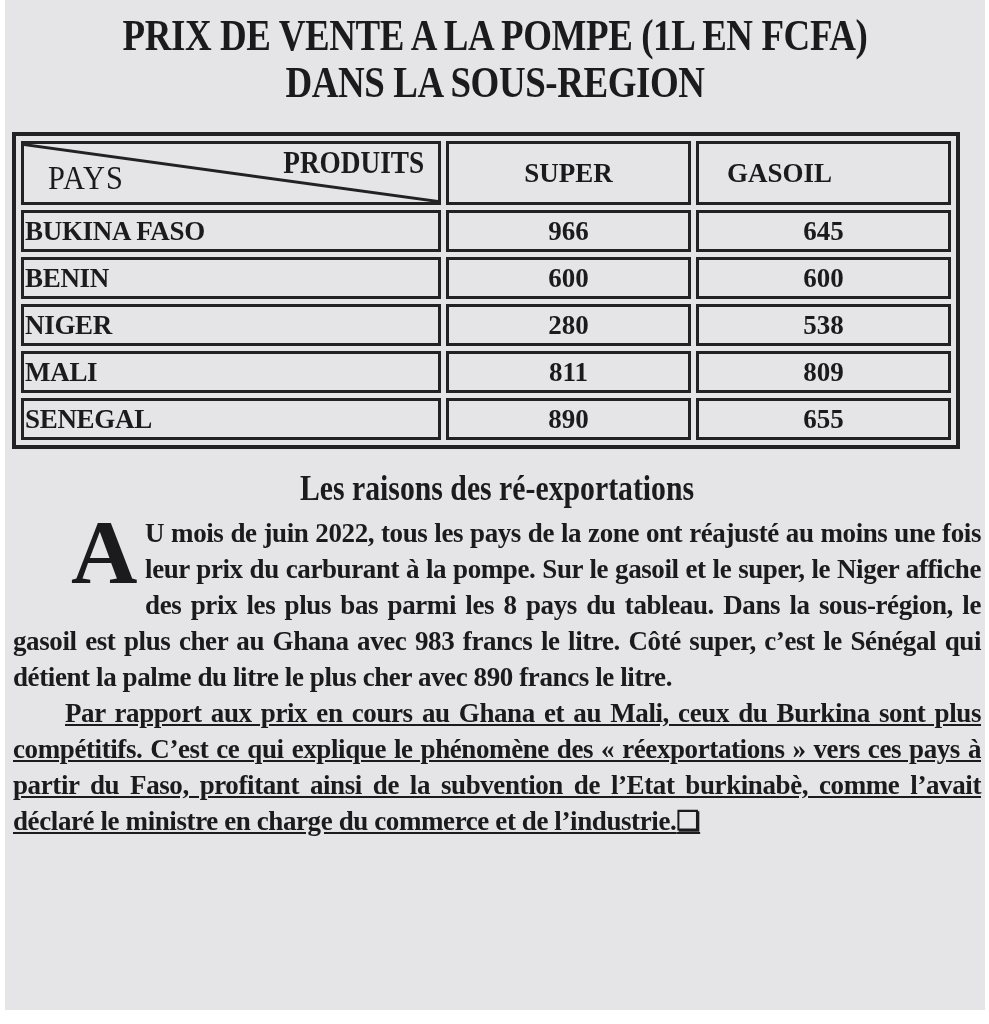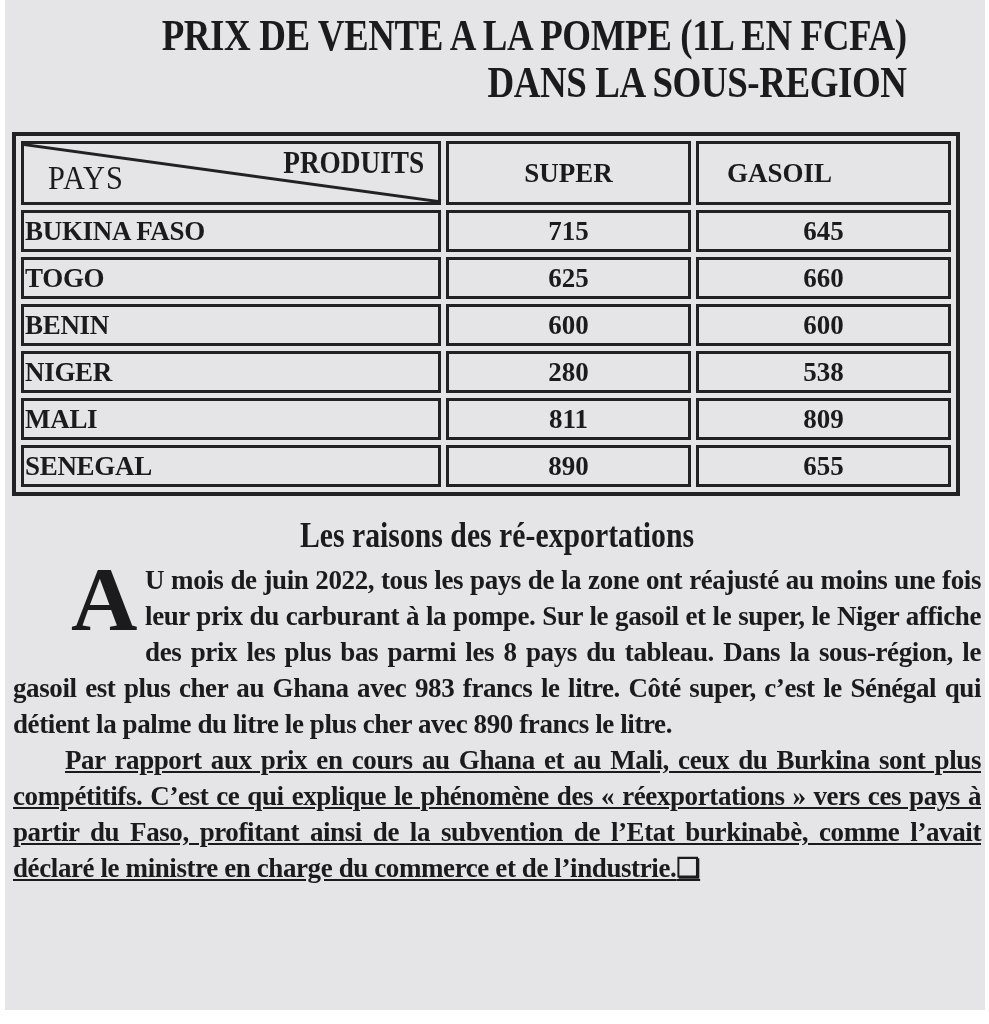--- a/index.html
+++ b/index.html
@@ -24,7 +24,7 @@
     padding-top:12px;
   }
   
-  .title-block{ text-align:right; }
+  .title-block{ text-align:center; }
   .title-line{
     font-size:44px; font-weight:700; line-height:47px;
     letter-spacing:-0.5px;

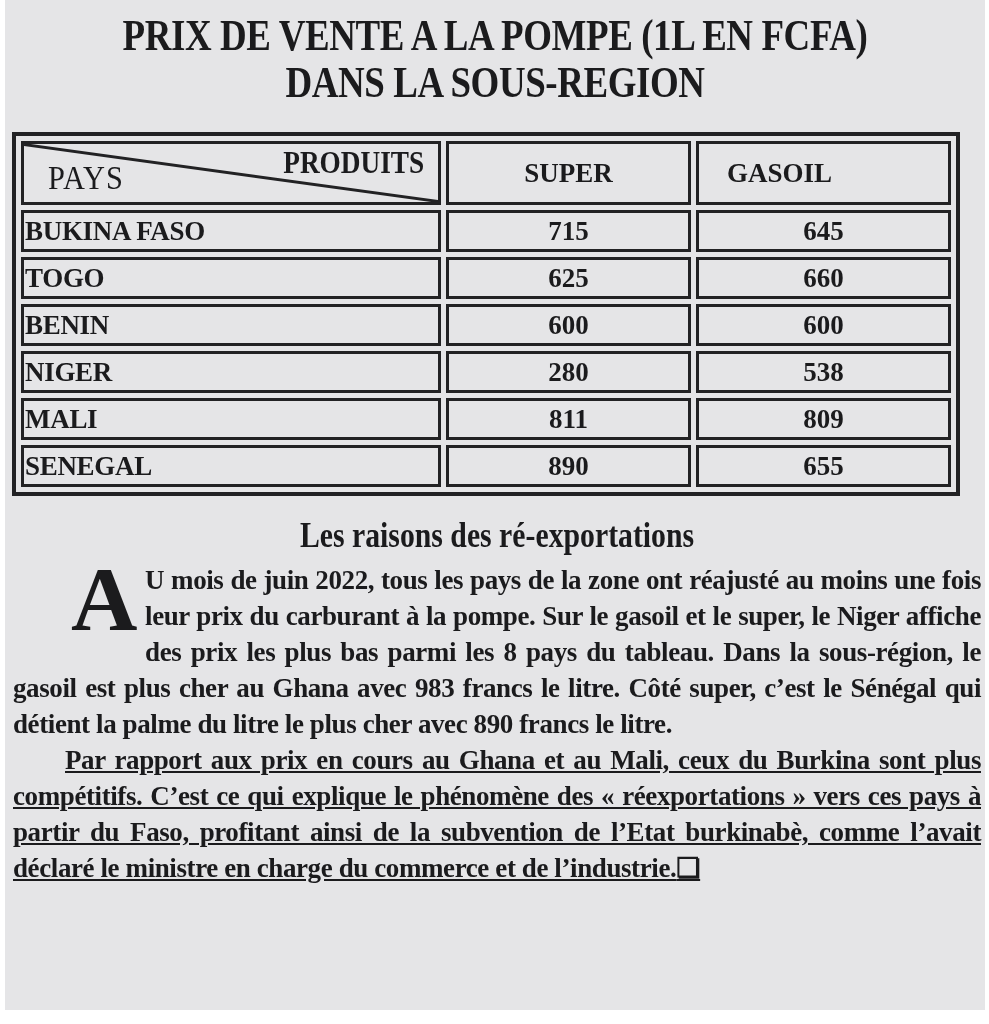--- a/index.html
+++ b/index.html
@@ -123,7 +123,7 @@
 
       <tr>
         <td class="pays-cell">BUKINA FASO</td>
-        <td class="num-cell">715</td>
+        <td class="num-cell">966</td>
         <td class="num-cell">645</td>
       </tr>
       <tr>

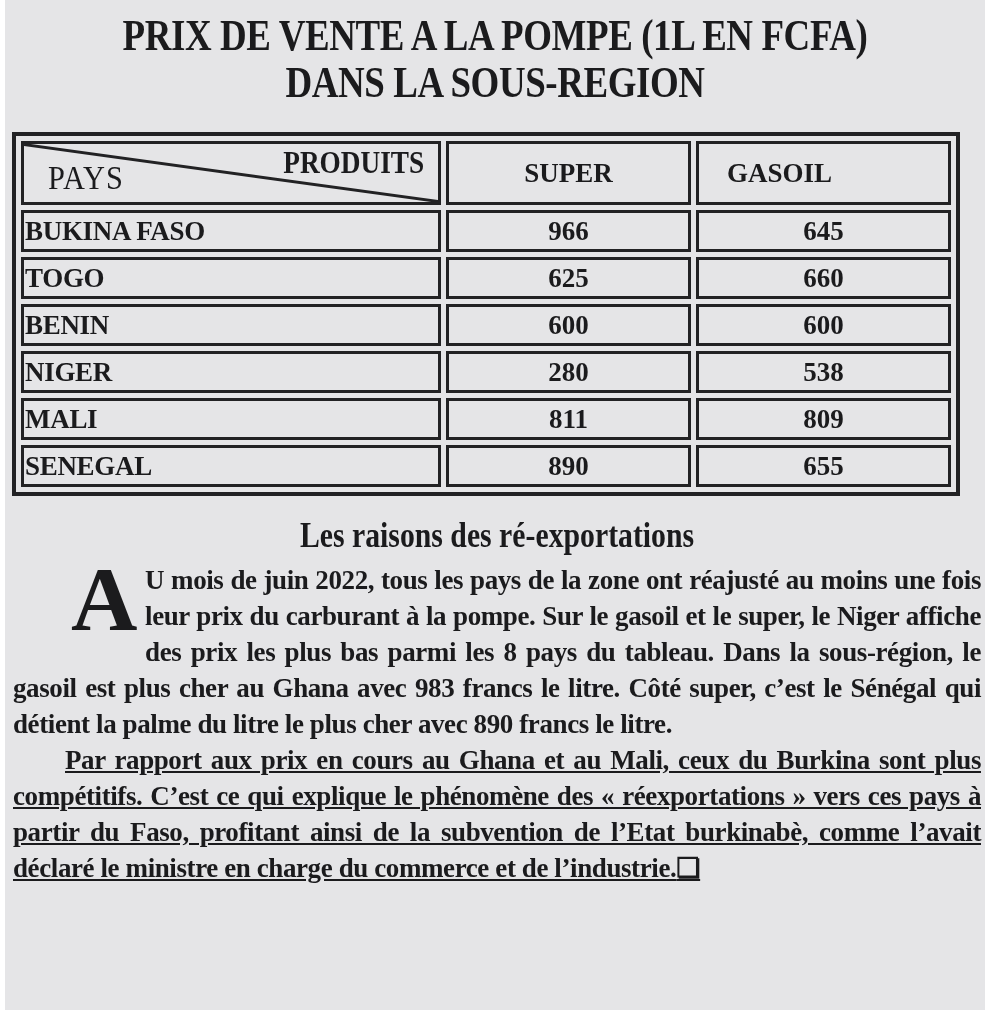--- a/index.html
+++ b/index.html
@@ -127,11 +127,6 @@
         <td class="num-cell">645</td>
       </tr>
       <tr>
-        <td class="pays-cell">TOGO</td>
-        <td class="num-cell">625</td>
-        <td class="num-cell">660</td>
-      </tr>
-      <tr>
         <td class="pays-cell">BENIN</td>
         <td class="num-cell">600</td>
         <td class="num-cell">600</td>

